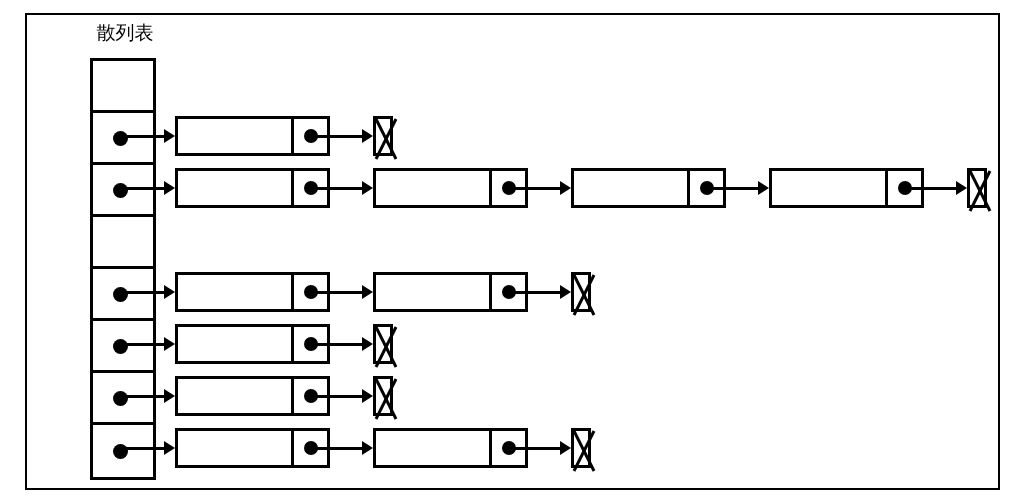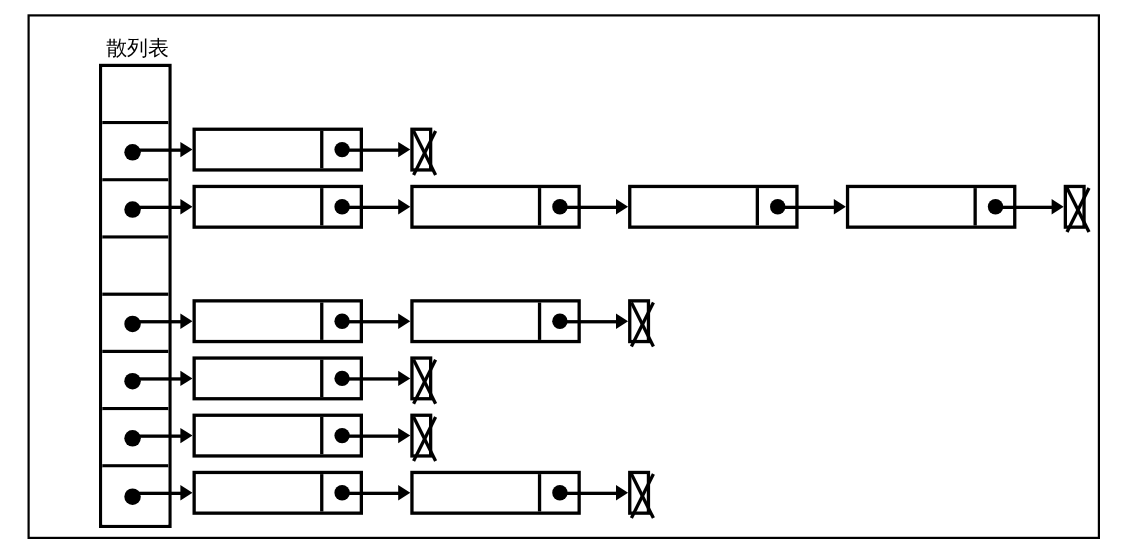--- a/index.html
+++ b/index.html
@@ -40,7 +40,7 @@
   .table-title {
     position: absolute;
     left: 70px;
-    top: 32px;
+    top: 20px;
     width: 110px;
     text-align: center;
     font-size: 19px;

